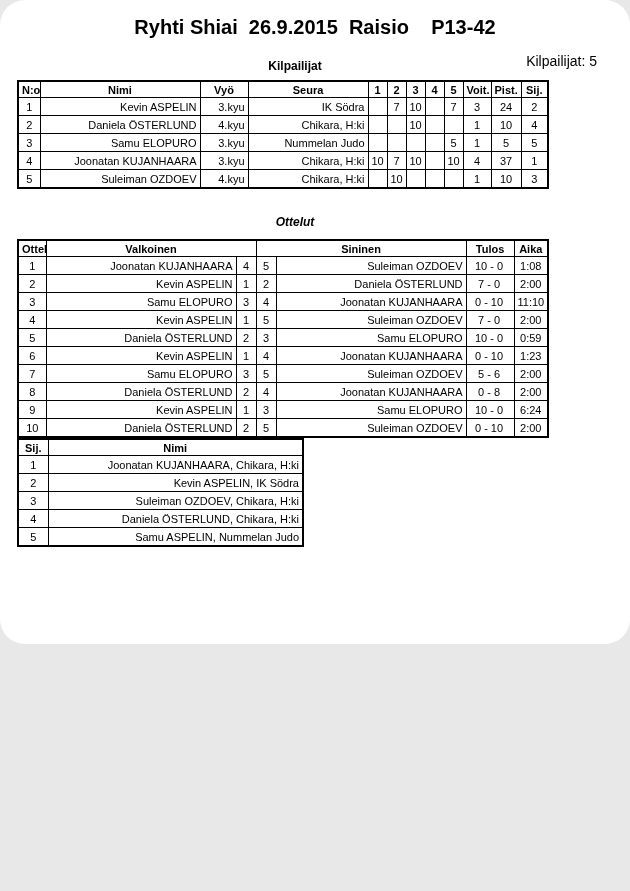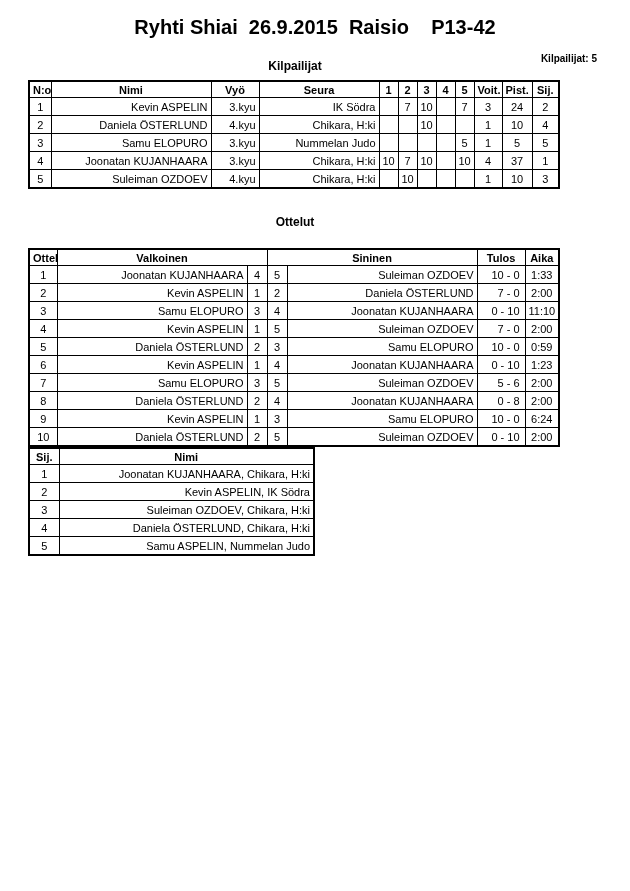--- a/index.html
+++ b/index.html
@@ -4,10 +4,11 @@
 <style>
   html,body{margin:0;padding:0;background:#e8e8e8;}
   .page{
-    width:630px;height:891px;position:relative;margin:0 auto;
+    width:630px;height:644px;position:relative;margin:0 auto;
     background:#ffffff;color:#000;
     font-family:"Liberation Sans", sans-serif;
     overflow:hidden;
+    border-radius:25px;
   }
   .title{
     padding-top:16px;text-align:center;

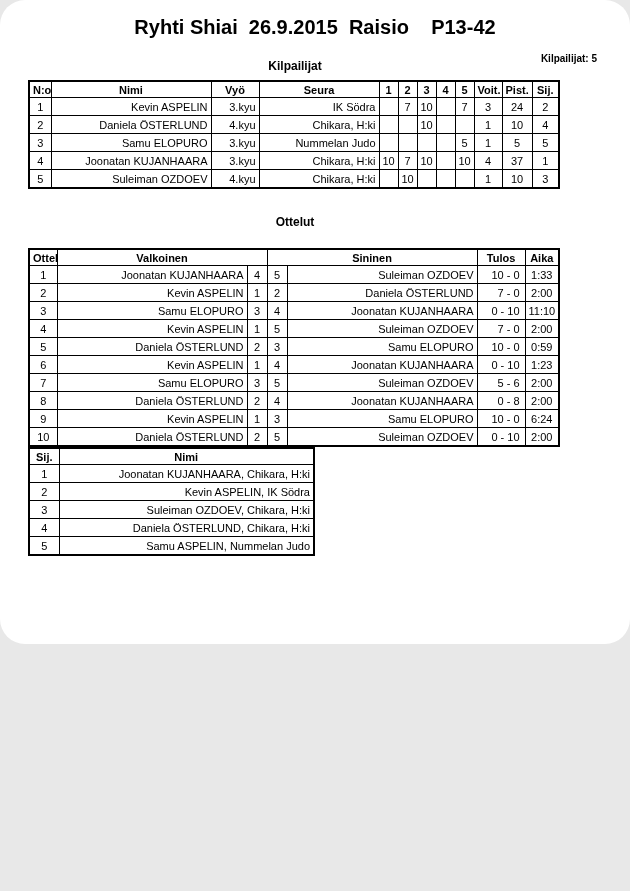--- a/index.html
+++ b/index.html
@@ -16,7 +16,7 @@
   }
   .count{
     position:absolute;top:53px;right:33px;
-    font-size:10px;font-weight:bold;text-align:right;
+    font-size:14px;font-weight:normal;text-align:right;
   }
   .heading{font-weight:bold;font-size:12px;text-align:center;}
   .h-k{width:530px;margin:20px 0 7px 30px;}

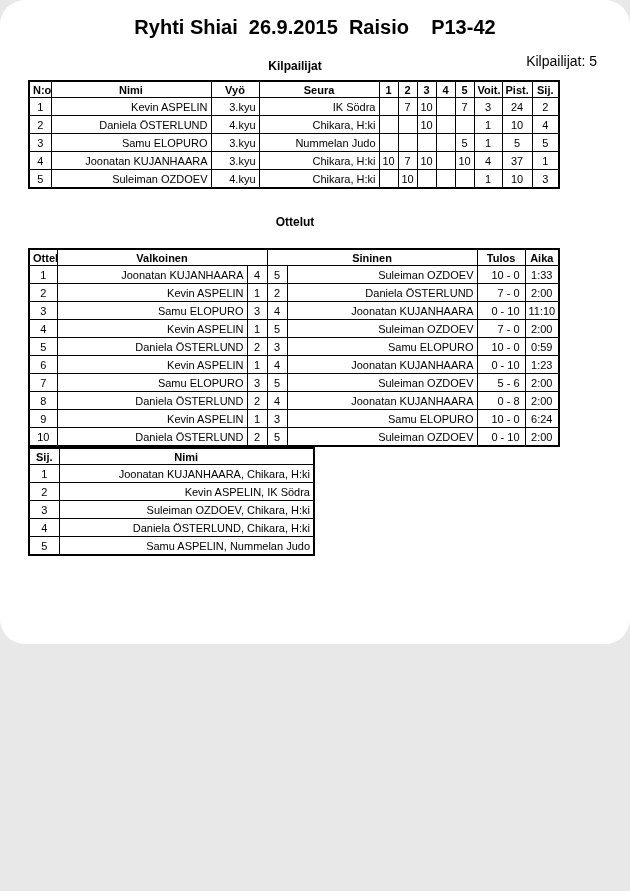--- a/index.html
+++ b/index.html
@@ -24,7 +24,7 @@
   .h-t{width:285px;margin:27px 0 7px 30px;}
   table{
     border-collapse:collapse;table-layout:fixed;
-    margin-left:28px;border:2px solid #000;background:#fff;
+    margin-left:17px;border:2px solid #000;background:#fff;
   }
   .k-table,.o-table{width:530px;}
   .t-table{width:285px;}

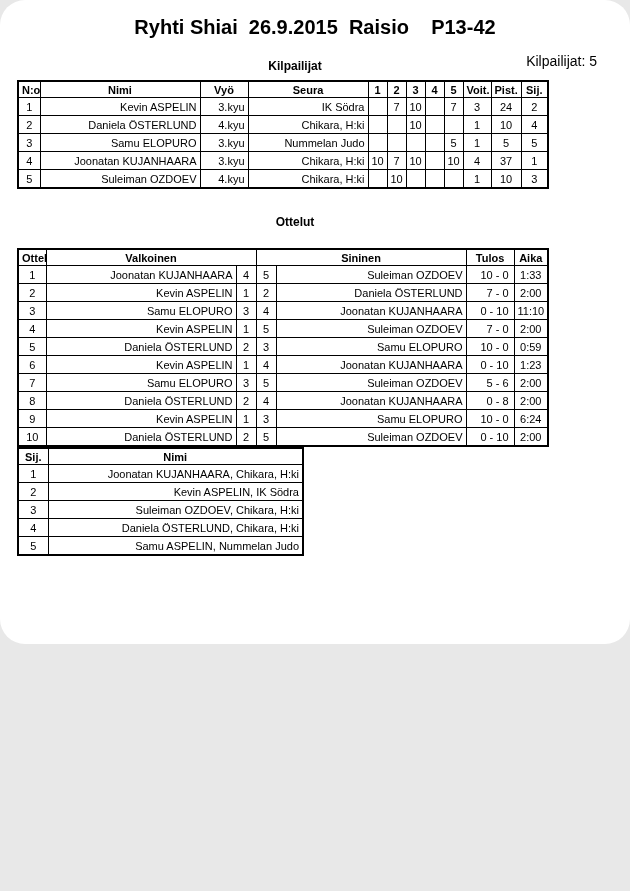--- a/index.html
+++ b/index.html
@@ -20,7 +20,7 @@
   }
   .heading{font-weight:bold;font-size:12px;text-align:center;}
   .h-k{width:530px;margin:20px 0 7px 30px;}
-  .h-o{width:530px;margin:26px 0 19px 30px;}
+  .h-o{width:530px;margin:26px 0 10px 30px;font-style:italic;}
   .h-t{width:285px;margin:27px 0 7px 30px;}
   table{
     border-collapse:collapse;table-layout:fixed;

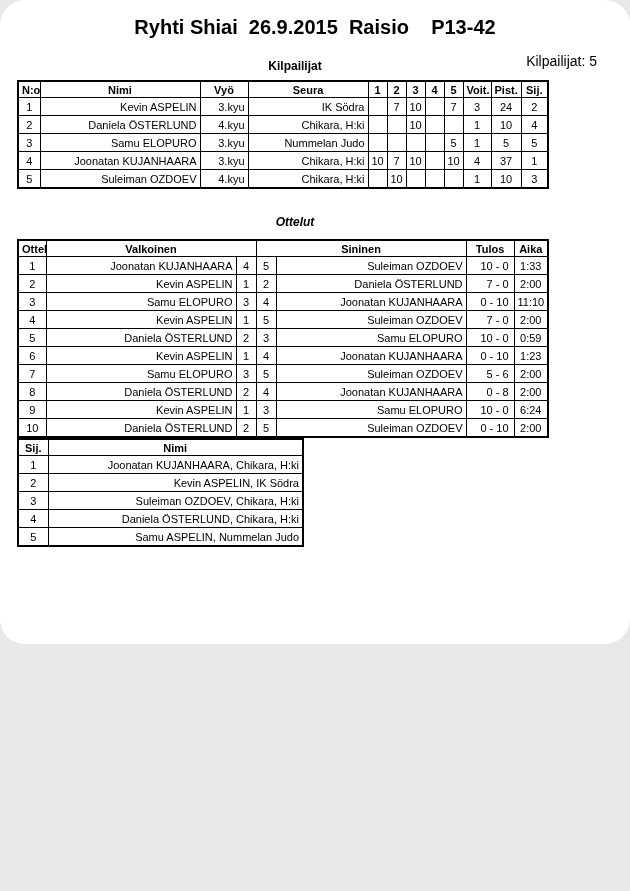--- a/index.html
+++ b/index.html
@@ -36,7 +36,7 @@
   td{height:17px;}
   .c{text-align:center;}
   .l{text-align:right;}
-  .r{text-align:right;padding-right:5px;}
+  .r{text-align:center;padding-right:5px;}
 </style>
 </head>
 <body>

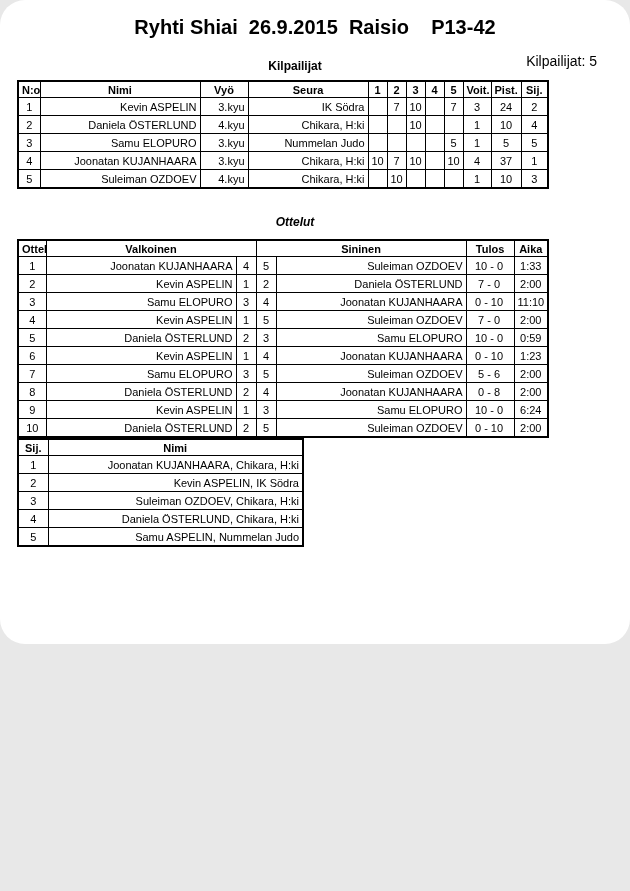--- a/index.html
+++ b/index.html
@@ -180,7 +180,7 @@
         <td class="c">5</td>
         <td class="l">Suleiman OZDOEV</td>
         <td class="r">10 - 0</td>
-        <td class="c">1:33</td>
+        <td class="c">1:08</td>
       </tr>
       <tr>
         <td class="c">2</td>

